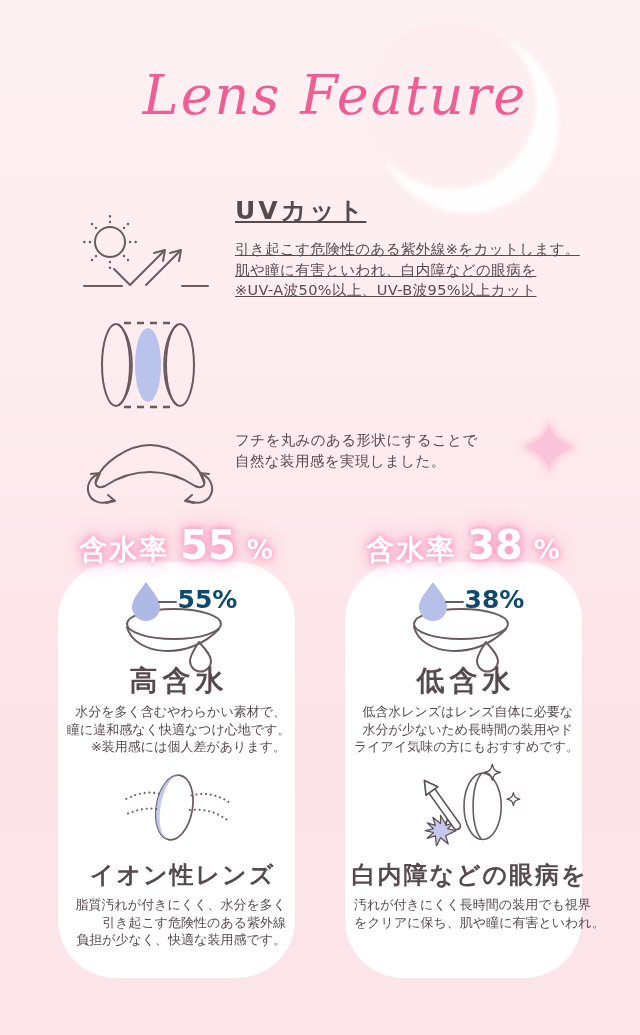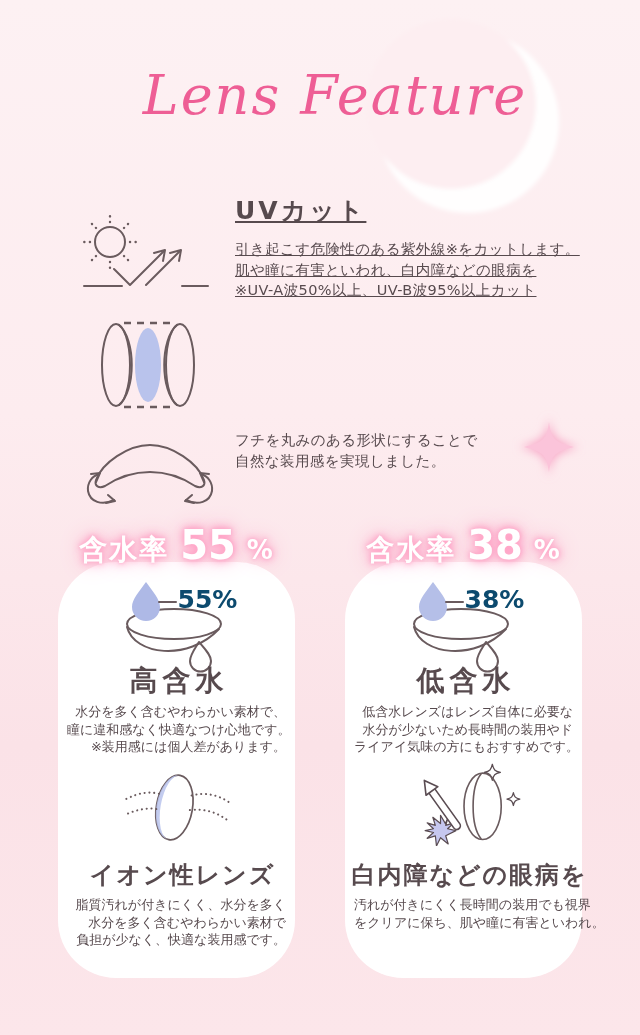--- a/index.html
+++ b/index.html
@@ -196,7 +196,7 @@
     <div class="ion-title">イオン性レンズ</div>
     <div class="body-lines ion-lines">
       <p>脂質汚れが付きにくく、水分を多く</p>
-      <p>水分を多く含むやわらかい素材で</p>
+      <p>引き起こす危険性のある紫外線</p>
       <p>負担が少なく、快適な装用感です。</p>
     </div>
   </div>

